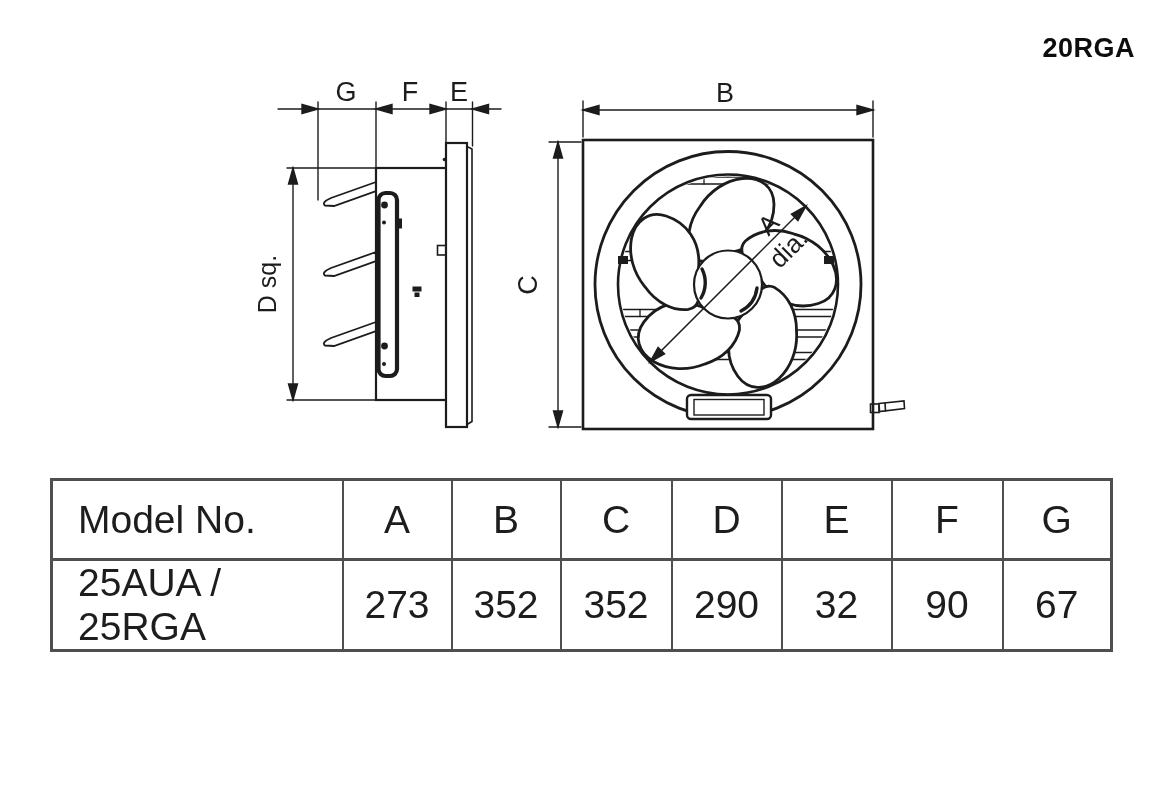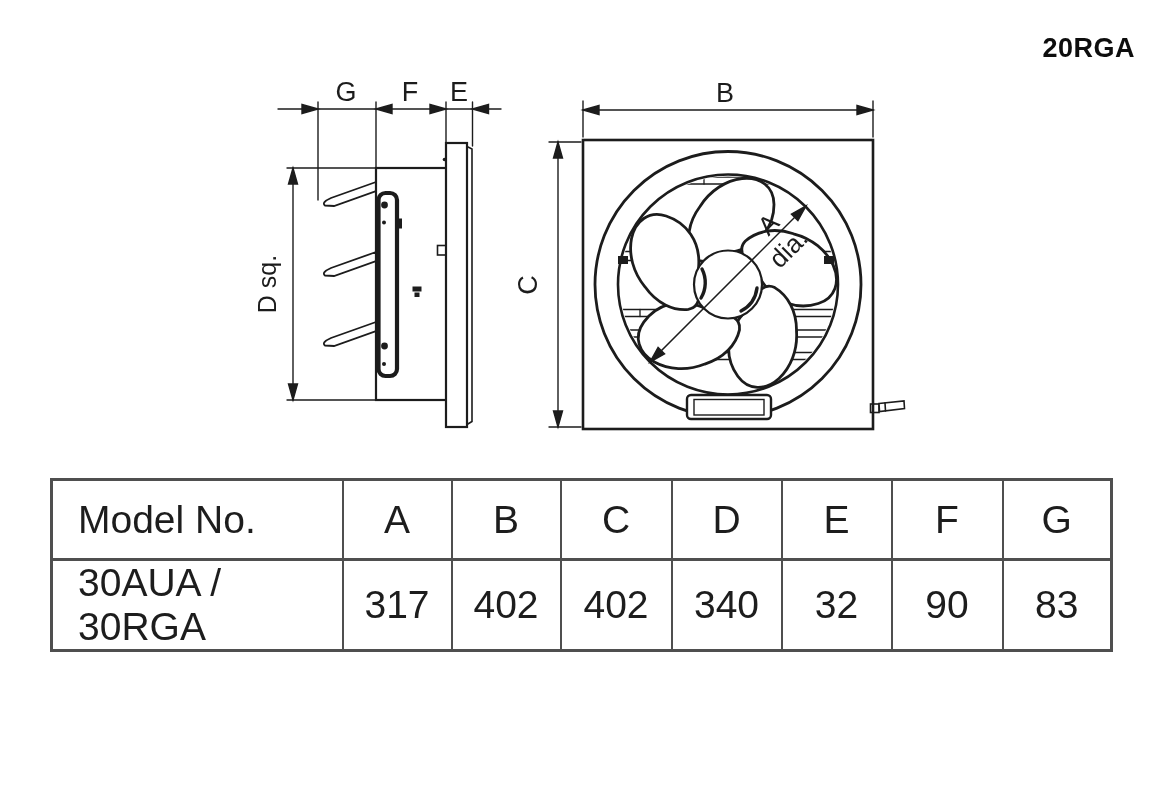--- a/index.html
+++ b/index.html
@@ -202,6 +202,16 @@
       </tr>
     </thead>
     <tbody>
+      <tr class="r1">
+        <td class="model">25AUA / 25RGA</td>
+        <td>273</td>
+        <td>352</td>
+        <td>352</td>
+        <td>290</td>
+        <td>32</td>
+        <td>90</td>
+        <td>67</td>
+      </tr>
       <tr class="r2">
         <td class="model">30AUA / 30RGA</td>
         <td>317</td>

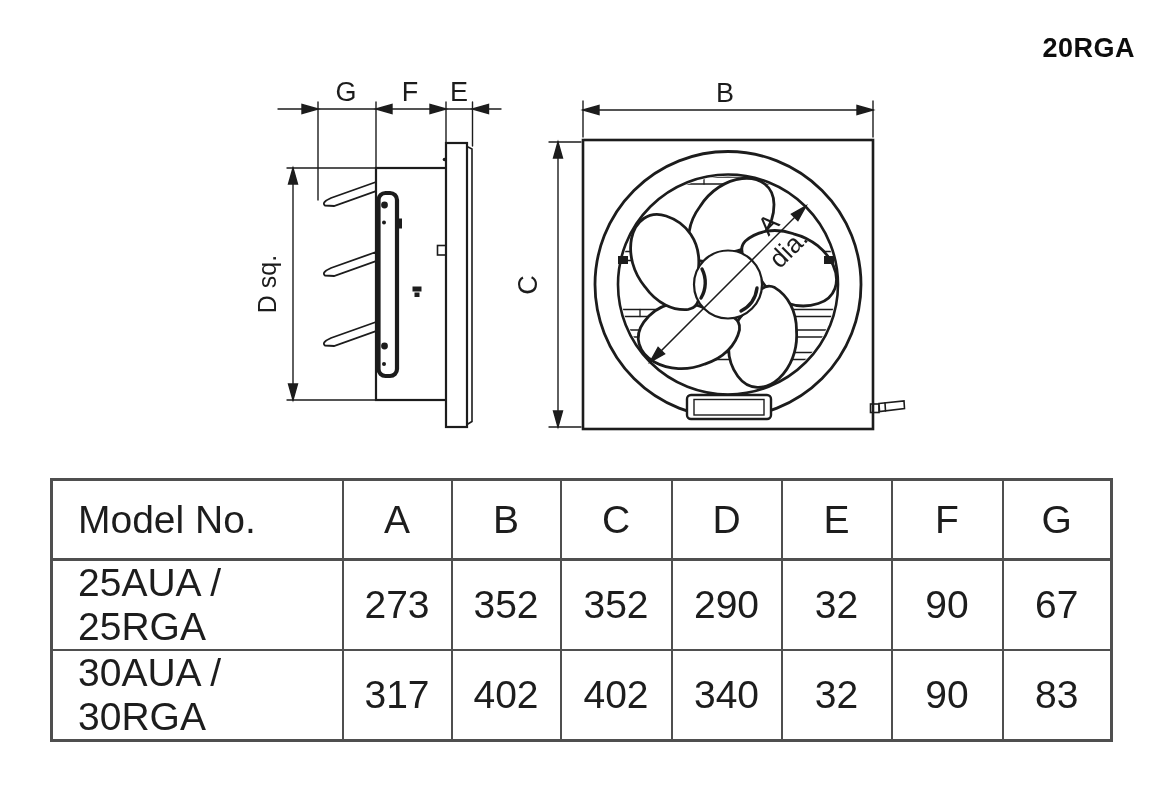--- a/index.html
+++ b/index.html
@@ -212,16 +212,6 @@
         <td>90</td>
         <td>67</td>
       </tr>
-      <tr class="r2">
-        <td class="model">30AUA / 30RGA</td>
-        <td>317</td>
-        <td>402</td>
-        <td>402</td>
-        <td>340</td>
-        <td>32</td>
-        <td>90</td>
-        <td>83</td>
-      </tr>
     </tbody>
   </table>
 </div>

